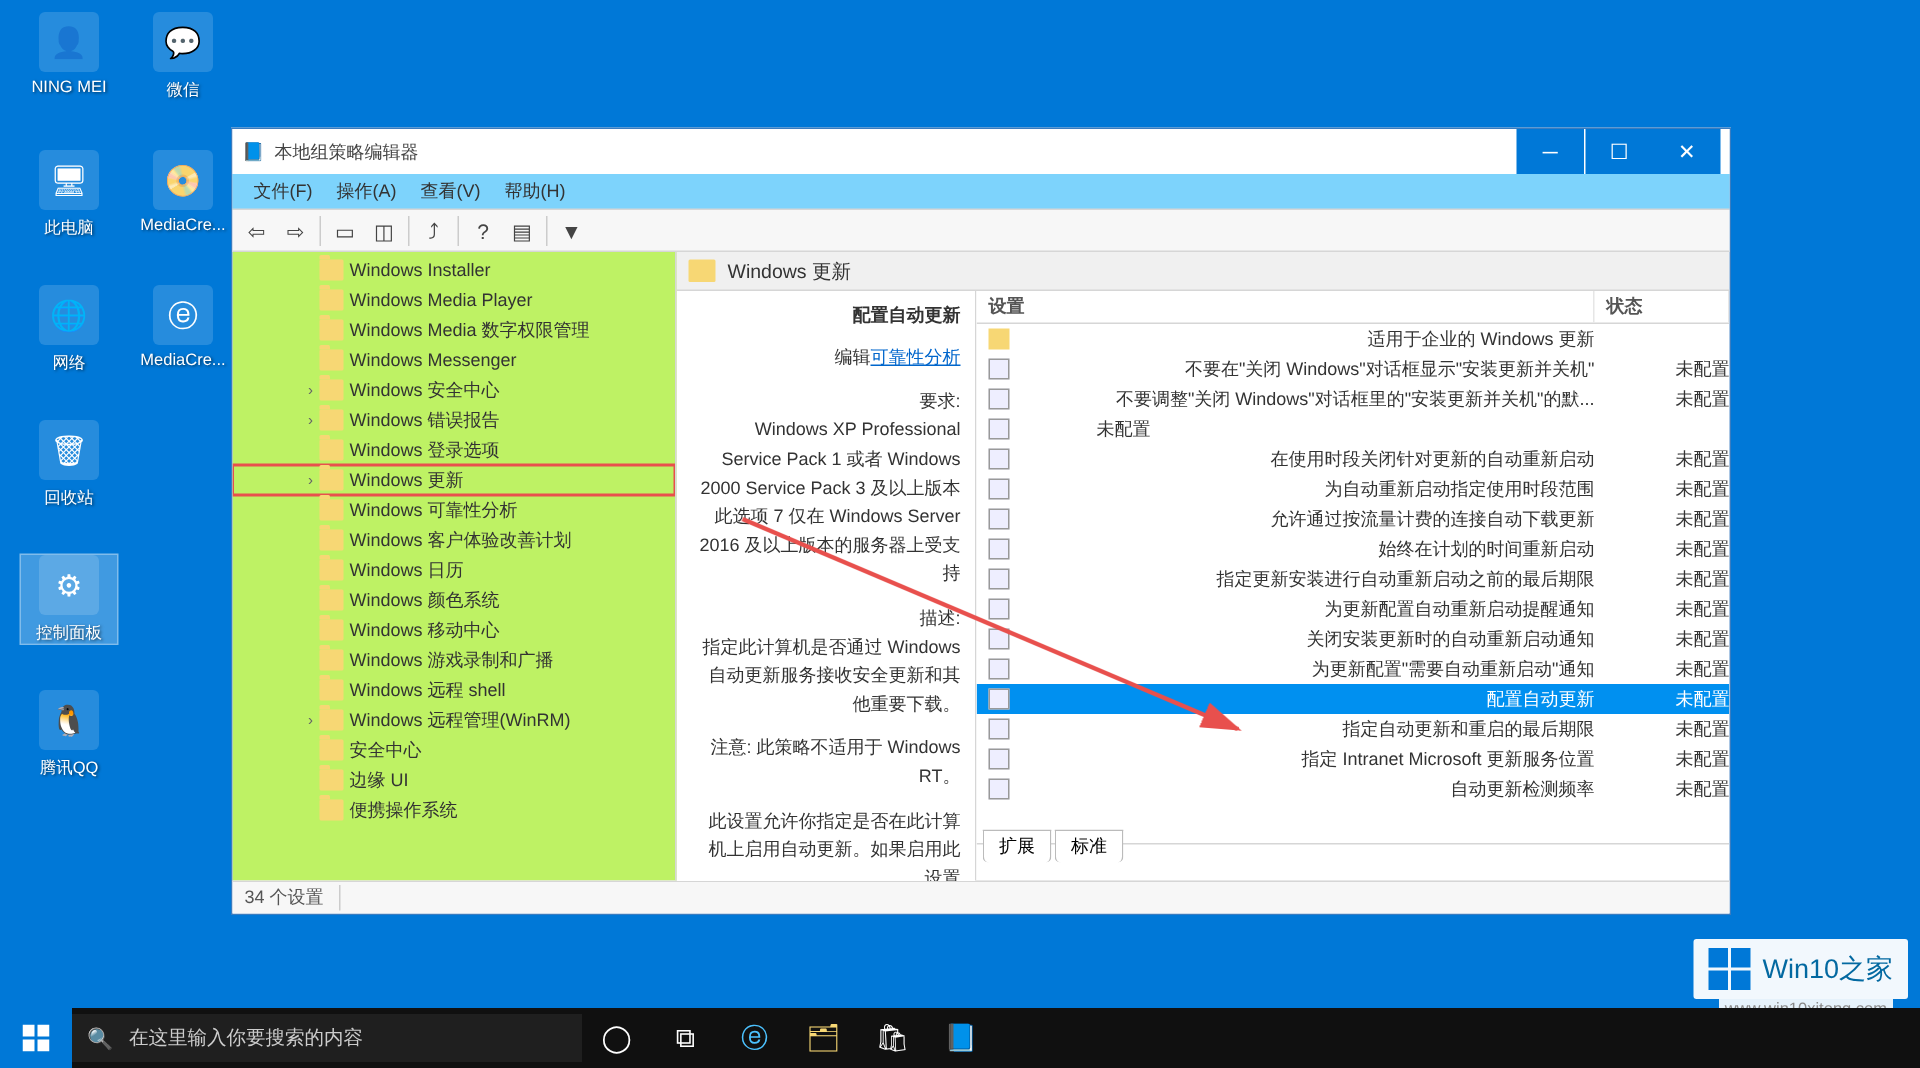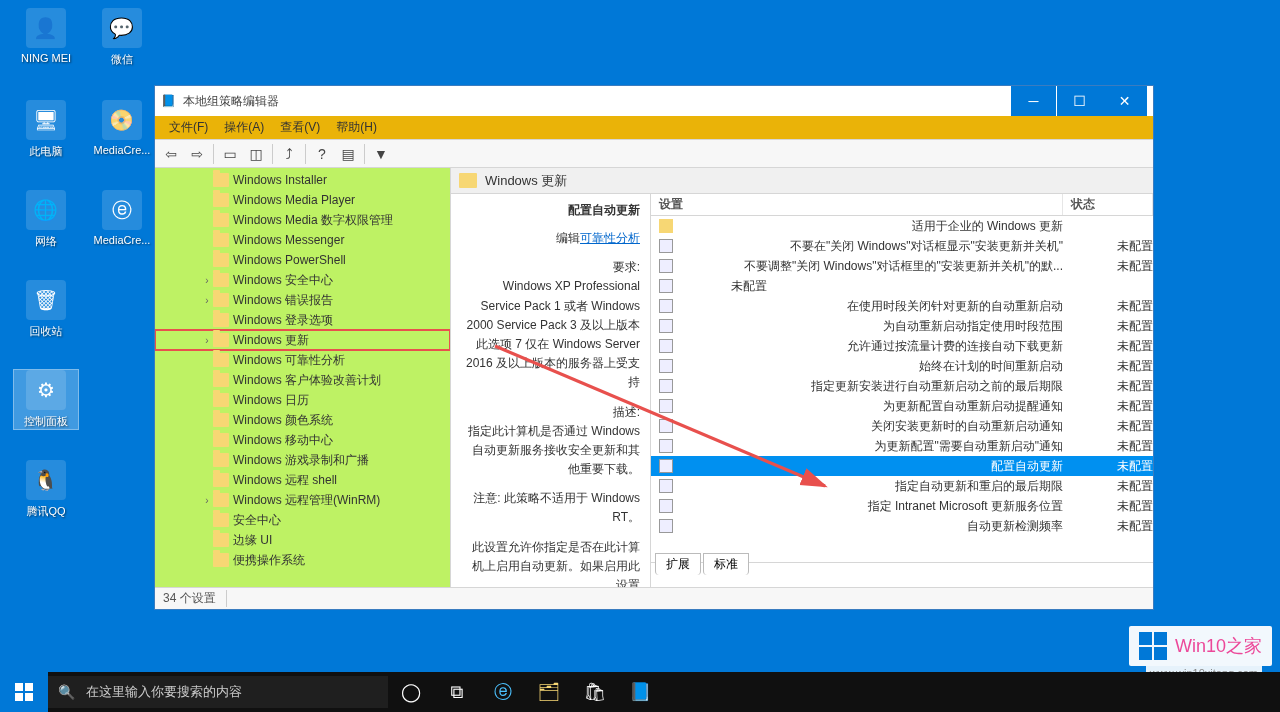--- a/index.html
+++ b/index.html
@@ -23,7 +23,7 @@
 .title-controls .btn.min,.title-controls .btn.max{ background:#0078d7; color:#fff; margin-left:1px;}
 .title-controls .btn:first-child{margin-left:0;}
 
-.menubar { height: 24px; border-bottom: 1px solid #d6d6d6; display: flex; align-items: center; padding: 0 6px; background: #eab308; }
+.menubar { height: 24px; border-bottom: 1px solid #d6d6d6; display: flex; align-items: center; padding: 0 6px; background: #7dd3fc; }
 .menubar .menu-item { padding: 2px 8px; font-size: 12px; color: #333; cursor: pointer; }
 
 .toolbar { height: 28px; border-bottom: 1px solid #d6d6d6; display: flex; align-items: center; padding: 0 4px; background: #f7f7f7; gap: 2px; }

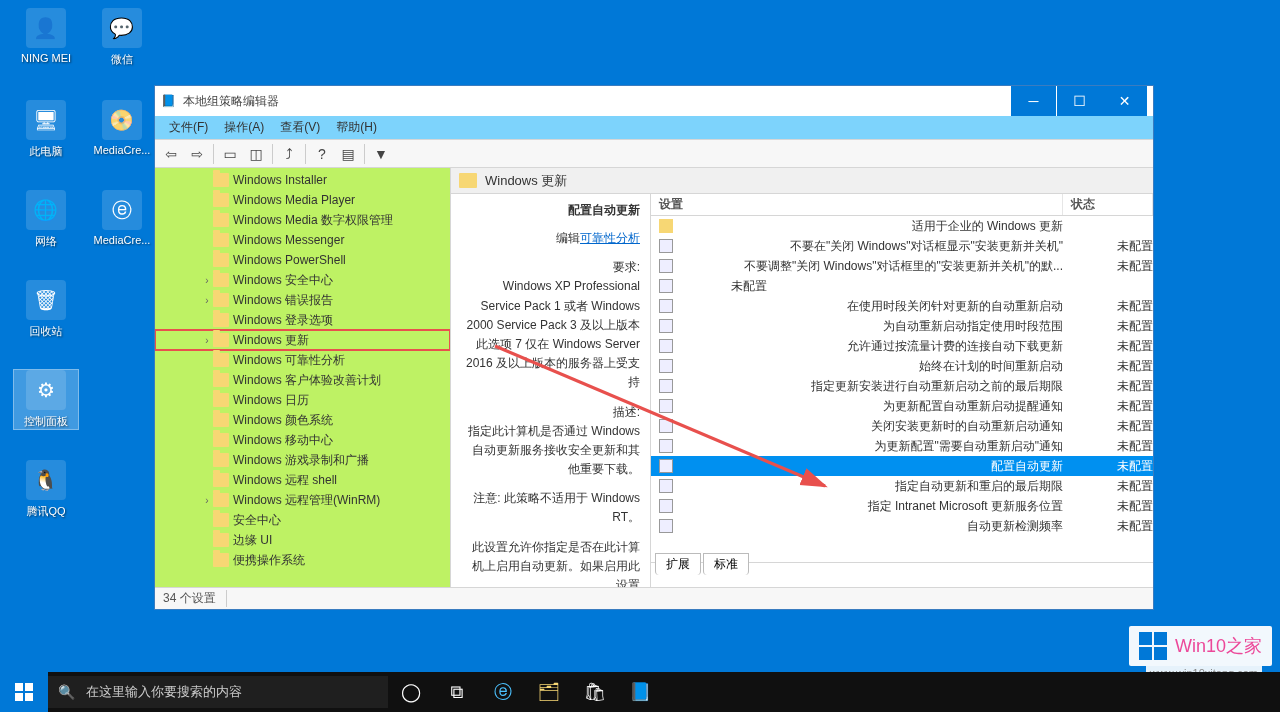--- a/index.html
+++ b/index.html
@@ -157,11 +157,6 @@
           <span class="expander"></span>
           <span class="folder-ico"></span>
           <span>Windows Messenger</span>
-        </div>
-        <div class="tree-item">
-          <span class="expander"></span>
-          <span class="folder-ico"></span>
-          <span>Windows PowerShell</span>
         </div>
         <div class="tree-item">
           <span class="expander">›</span>

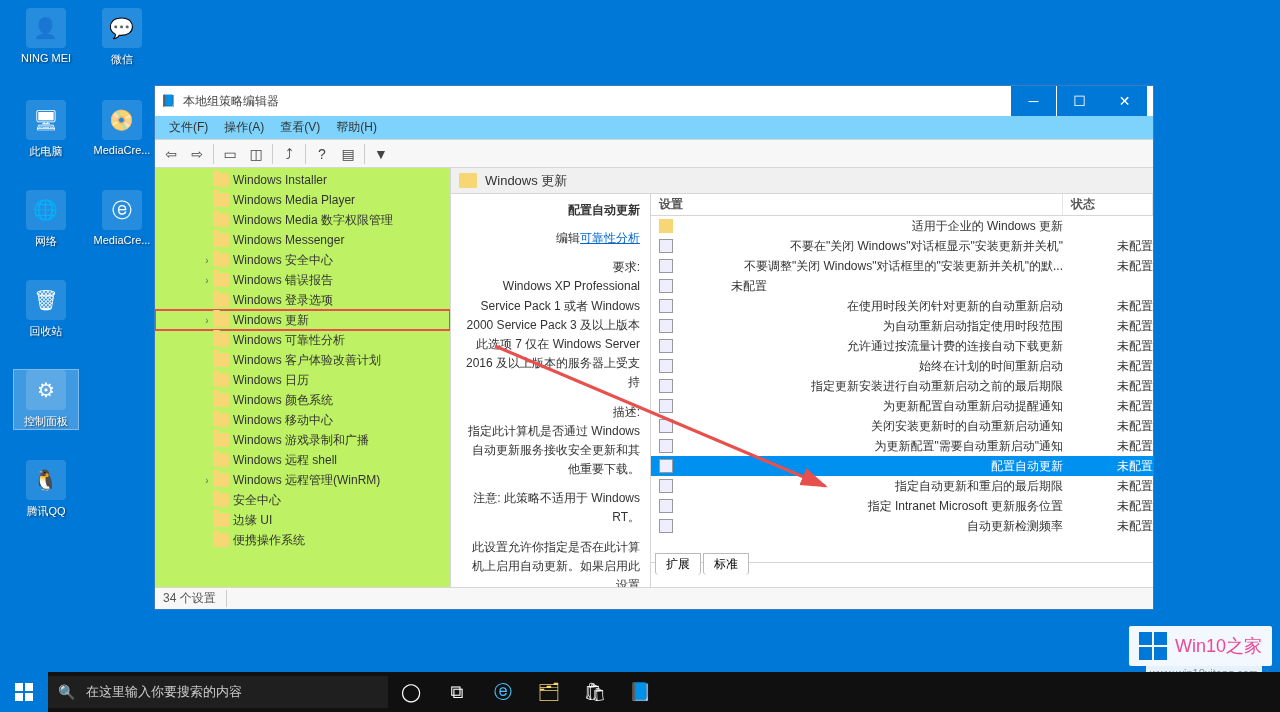--- a/index.html
+++ b/index.html
@@ -82,7 +82,7 @@
 .watermark { position: absolute; right: 8px; bottom: 46px; background: rgba(255,255,255,0.95); padding: 6px 10px; border-radius: 2px; display: flex; align-items: center; gap: 8px; }
 .watermark .wlogo { width: 28px; height: 28px; display:grid; grid-template-columns:1fr 1fr; grid-template-rows:1fr 1fr; gap:2px; }
 .watermark .wlogo div{background:#0078d7;}
-.watermark .wtxt { font-size: 18px; color: #ec4899; font-weight: 500; }
+.watermark .wtxt { font-size: 18px; color: #0369a1; font-weight: 500; }
 .watermark .wurl { font-size: 11px; color: #888; position:absolute; right:10px; bottom:-14px; background:rgba(255,255,255,0.9); padding:1px 4px; }
 
 

